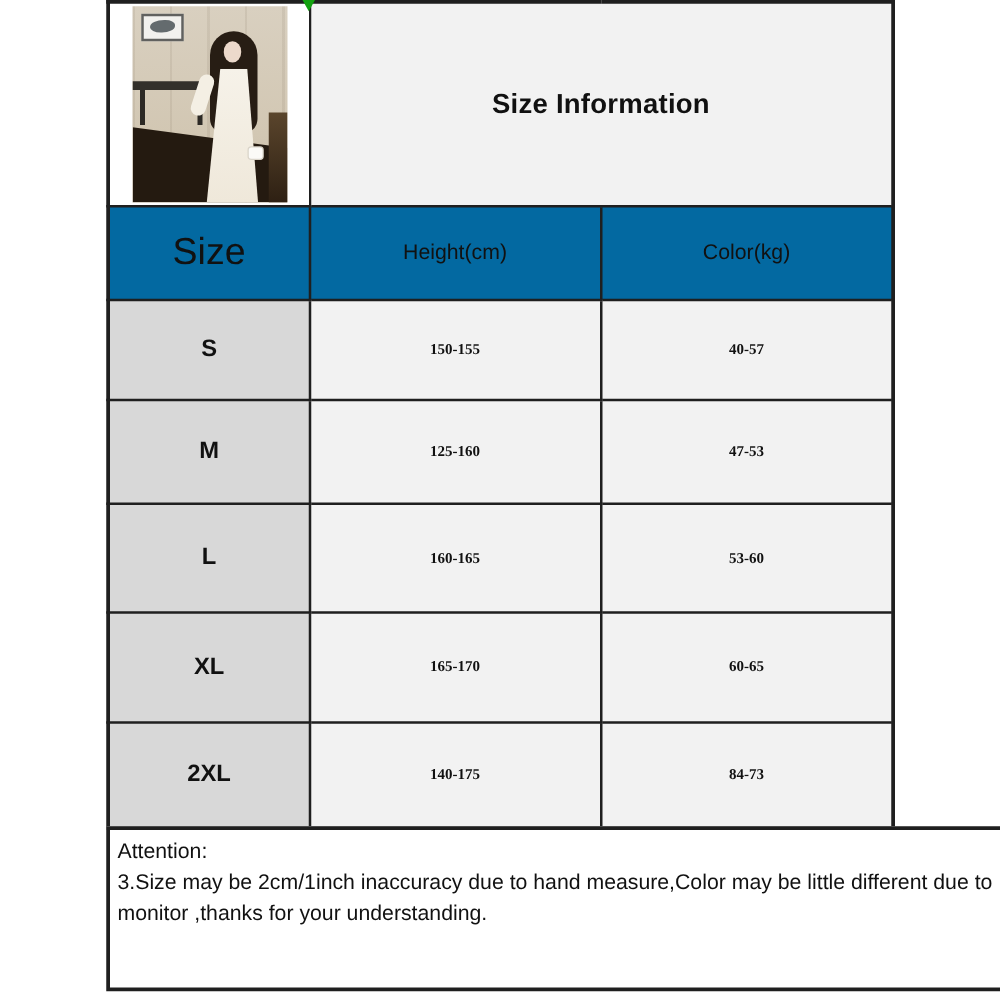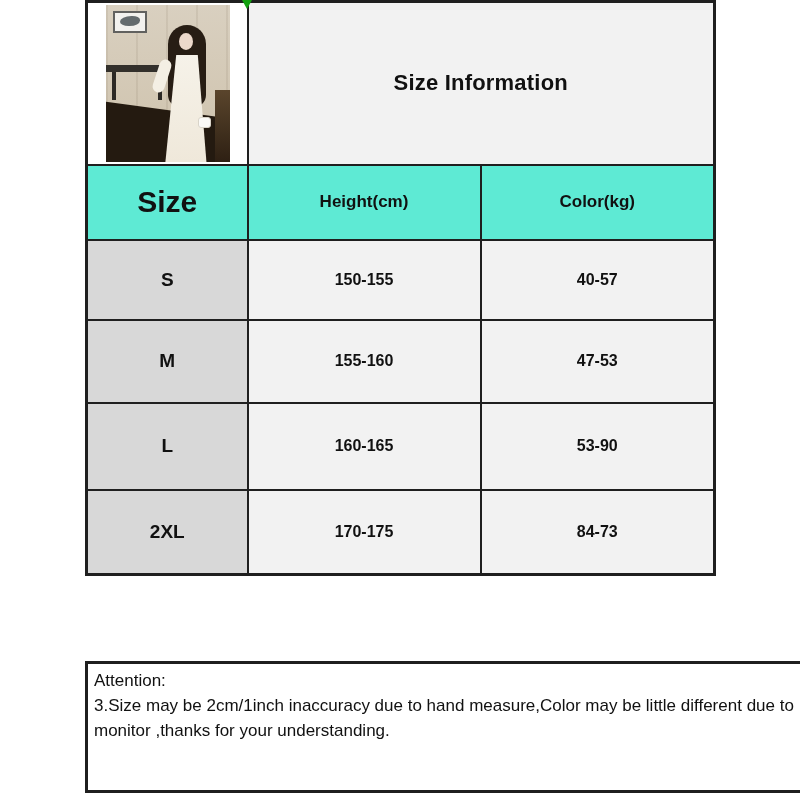--- a/index.html
+++ b/index.html
@@ -24,7 +24,7 @@
   .photo-cell { background:#ffffff; position:relative; }
   .title-cell { background:#f2f2f2; font-size:22px; font-weight:bold; letter-spacing:.2px; }
 
-  .head-cell  { background:#5eead4; font-weight:bold; font-size:17px; }
+  .head-cell  { background:#0369a1; font-weight:normal; font-size:17px; }
   .size-head  { font-size:30px; }
   .size-cell  { background:#d8d8d8; font-weight:bold; font-size:19px; }
   .val-cell   { background:#f2f2f2; font-weight:600; font-size:16px; }

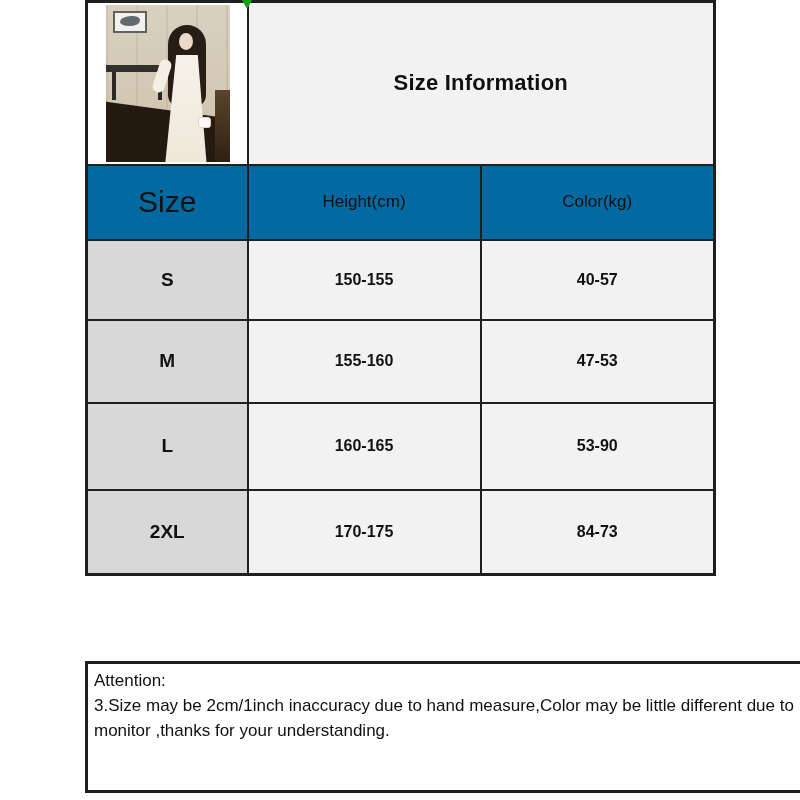--- a/index.html
+++ b/index.html
@@ -27,7 +27,7 @@
   .head-cell  { background:#0369a1; font-weight:normal; font-size:17px; }
   .size-head  { font-size:30px; }
   .size-cell  { background:#d8d8d8; font-weight:bold; font-size:19px; }
-  .val-cell   { background:#f2f2f2; font-weight:600; font-size:16px; }
+  .val-cell   { background:#f2f2f2; font-weight:600; font-size:12px;font-family:Liberation Serif, serif; }
 
   
   .green-marker { position:absolute; left:242px; top:0; width:0; height:0; z-index:5;

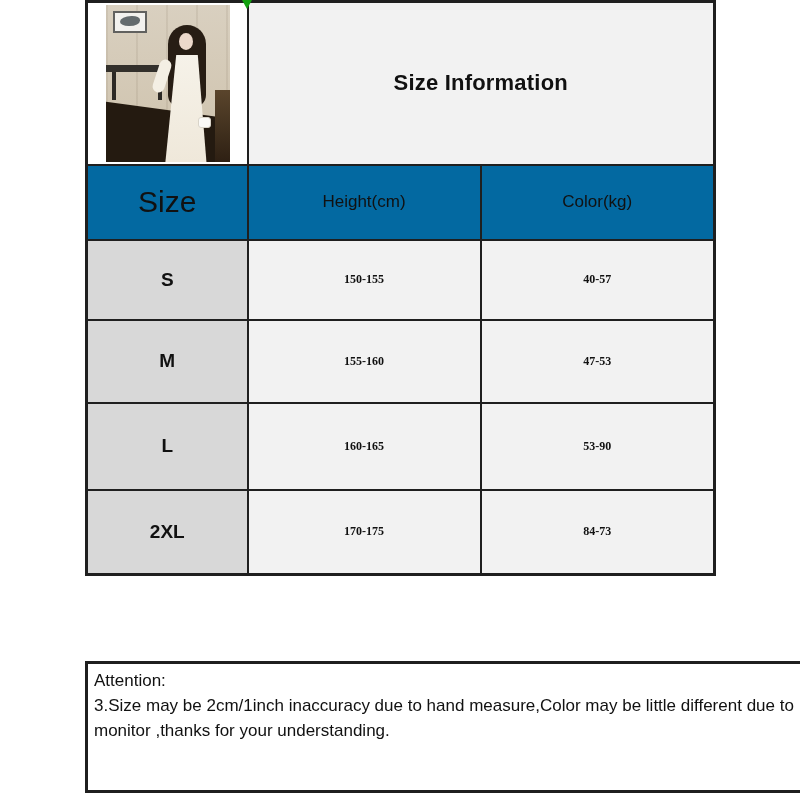--- a/index.html
+++ b/index.html
@@ -113,7 +113,7 @@
     </tr>
     <tr class="r-m">
       <td class="size-cell">M</td>
-      <td class="val-cell">155-160</td>
+      <td class="val-cell">125-160</td>
       <td class="val-cell">47-53</td>
     </tr>
     <tr class="r-l">

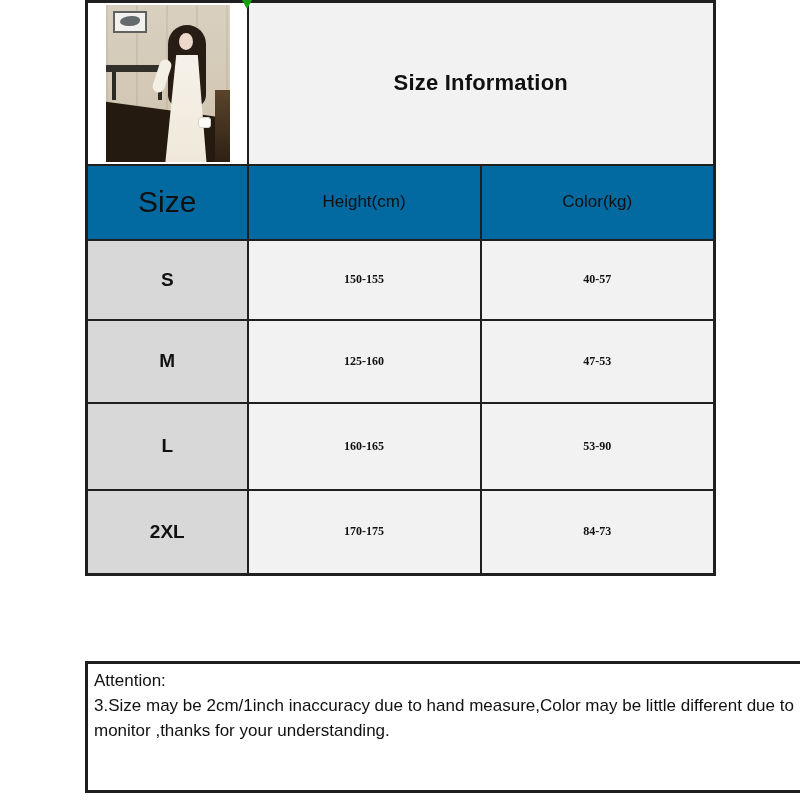--- a/index.html
+++ b/index.html
@@ -119,7 +119,7 @@
     <tr class="r-l">
       <td class="size-cell">L</td>
       <td class="val-cell">160-165</td>
-      <td class="val-cell">53-90</td>
+      <td class="val-cell">53-60</td>
     </tr>
     <tr class="r-2xl">
       <td class="size-cell">2XL</td>

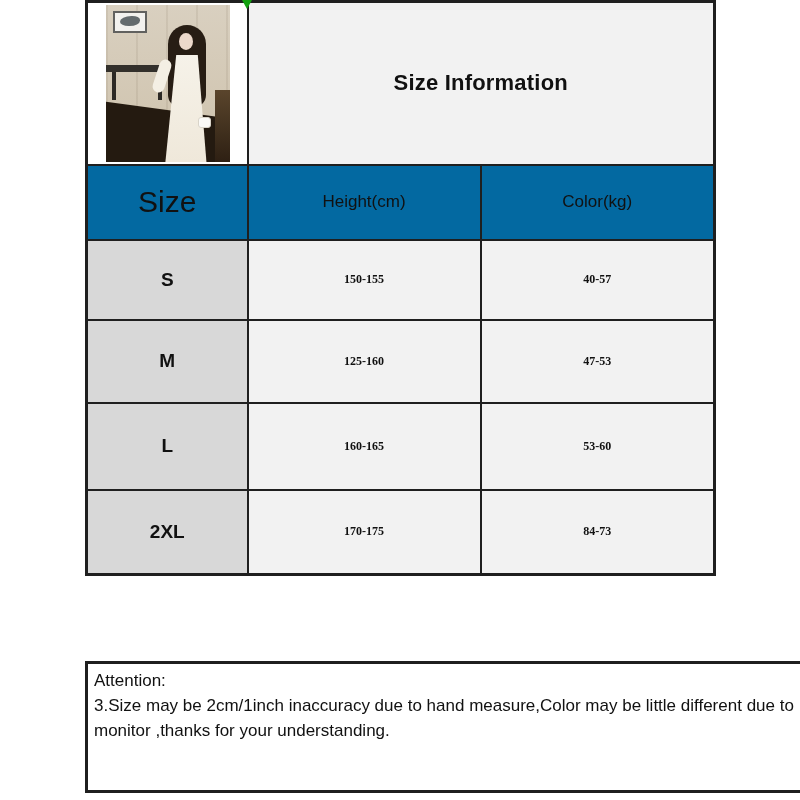--- a/index.html
+++ b/index.html
@@ -121,6 +121,11 @@
       <td class="val-cell">160-165</td>
       <td class="val-cell">53-60</td>
     </tr>
+    <tr class="r-xl">
+      <td class="size-cell">XL</td>
+      <td class="val-cell">165-170</td>
+      <td class="val-cell">60-65</td>
+    </tr>
     <tr class="r-2xl">
       <td class="size-cell">2XL</td>
       <td class="val-cell">170-175</td>

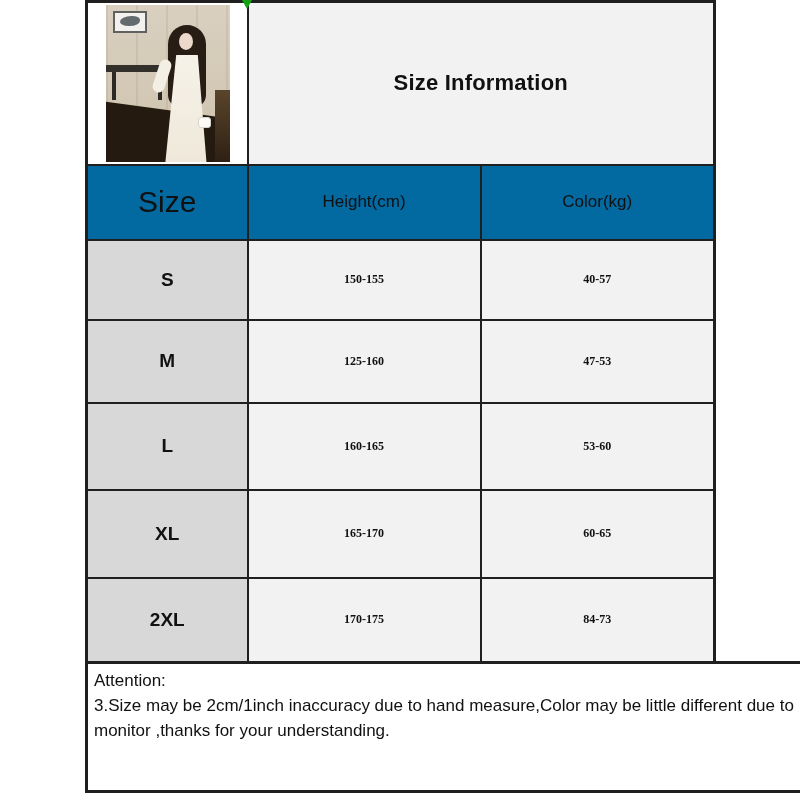--- a/index.html
+++ b/index.html
@@ -128,7 +128,7 @@
     </tr>
     <tr class="r-2xl">
       <td class="size-cell">2XL</td>
-      <td class="val-cell">170-175</td>
+      <td class="val-cell">140-175</td>
       <td class="val-cell">84-73</td>
     </tr>
   </tbody>

